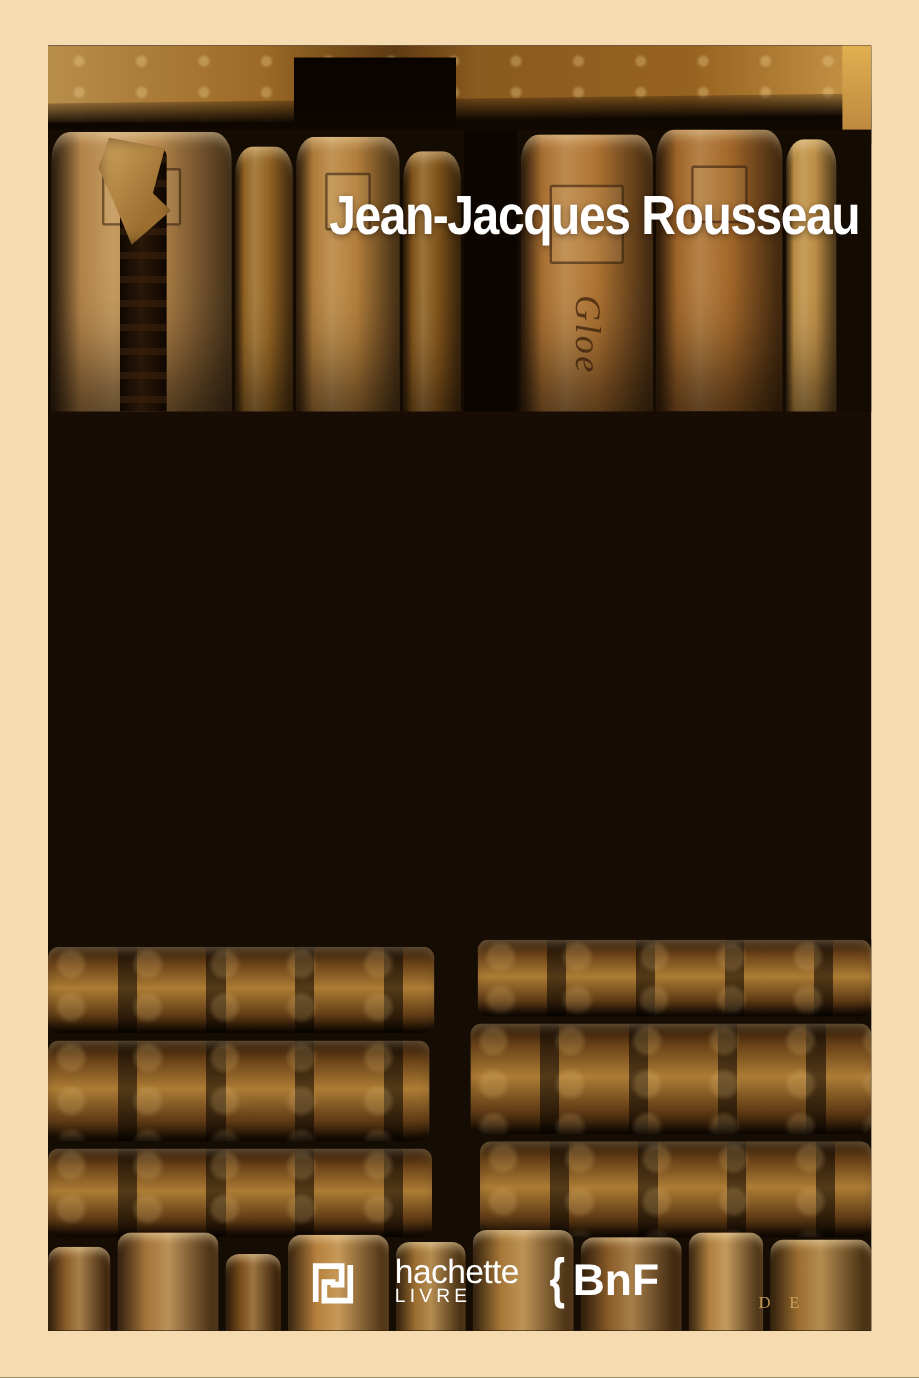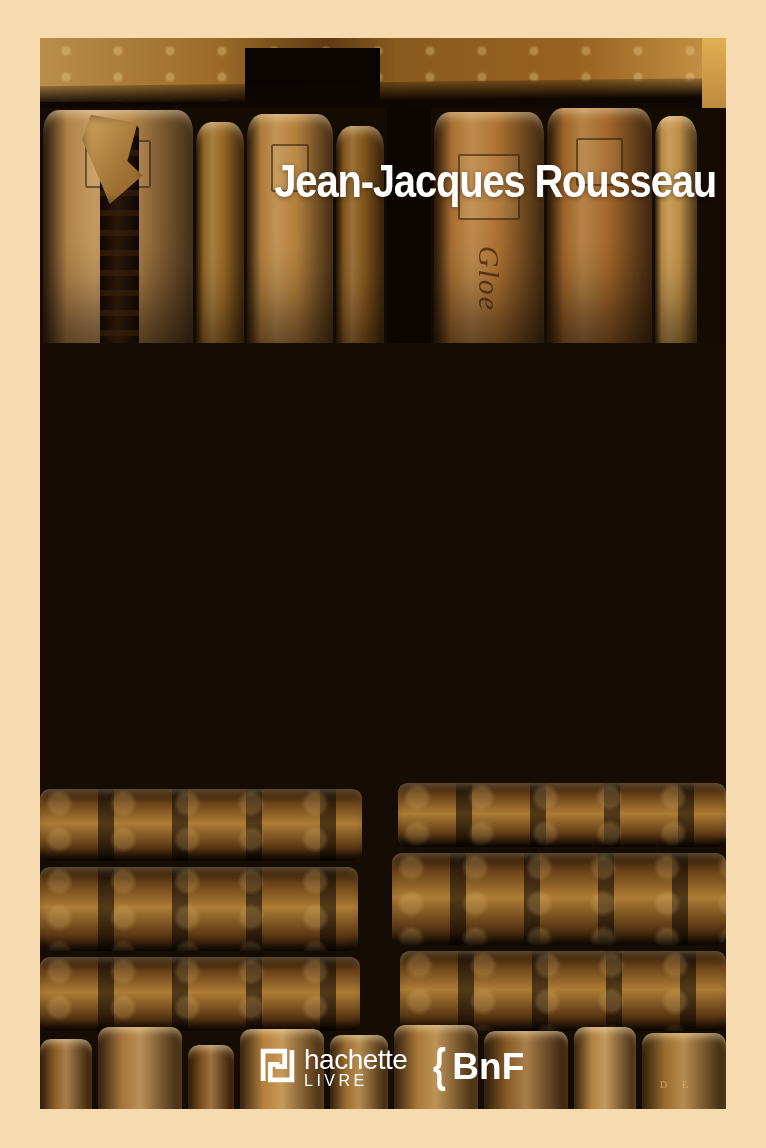--- a/index.html
+++ b/index.html
@@ -128,7 +128,7 @@
 
   
   .logos{position:absolute;left:219px;top:264px;z-index:6;display:flex;align-items:flex-start;}
-  .hachette-group{display:flex;align-items:flex-start;}
+  .hachette-group{display:flex;align-items:flex-end;gap:25px;}
   .h-icon{width:37px;height:37px;display:block;}
   .h-text{margin-left:8px;color:#ffffff;}
   .h-word{font-size:28px;line-height:25px;letter-spacing:-0.5px;}

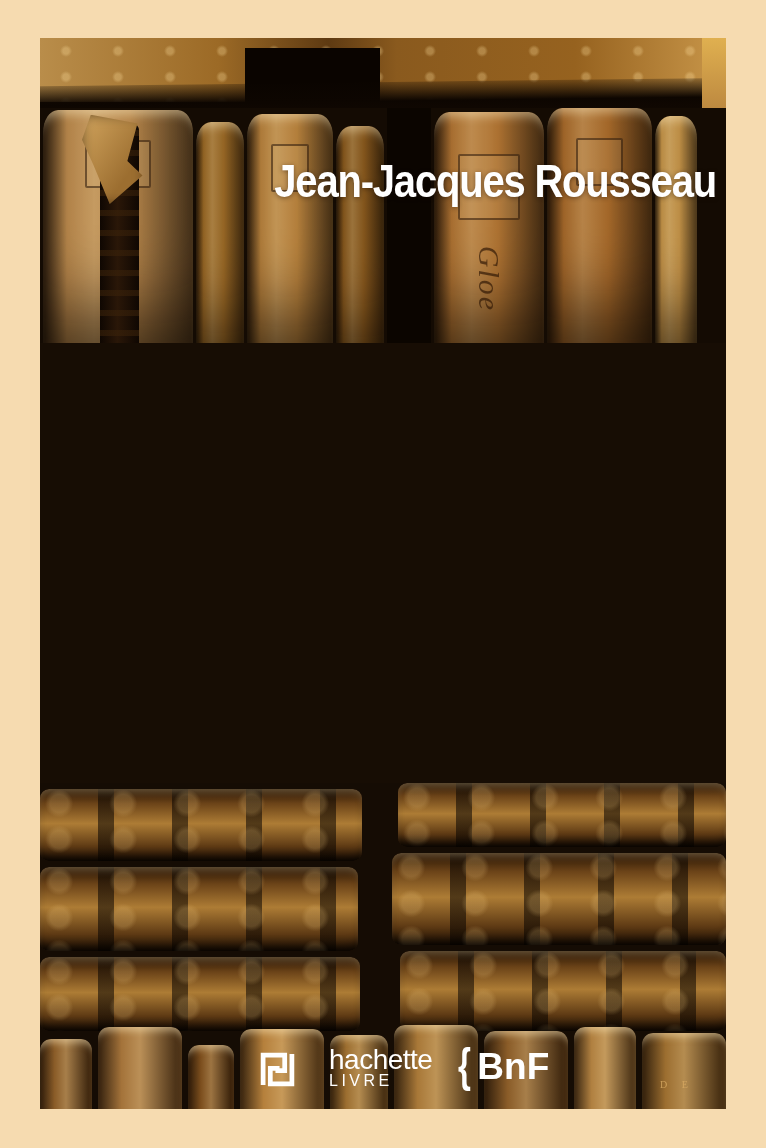--- a/index.html
+++ b/index.html
@@ -121,8 +121,8 @@
   }
   .vspine.grow{flex:1 1 auto;}
   .de-letters{
-    position:absolute;left:620px;top:296px;z-index:4;
-    font-family:"Liberation Serif", serif;font-size:10px;letter-spacing:6px;
+    position:absolute;left:592px;top:296px;z-index:4;
+    font-family:"Liberation Serif", serif;font-size:14px;letter-spacing:6px;
     color:rgba(214,168,98,.85);
   }
 

